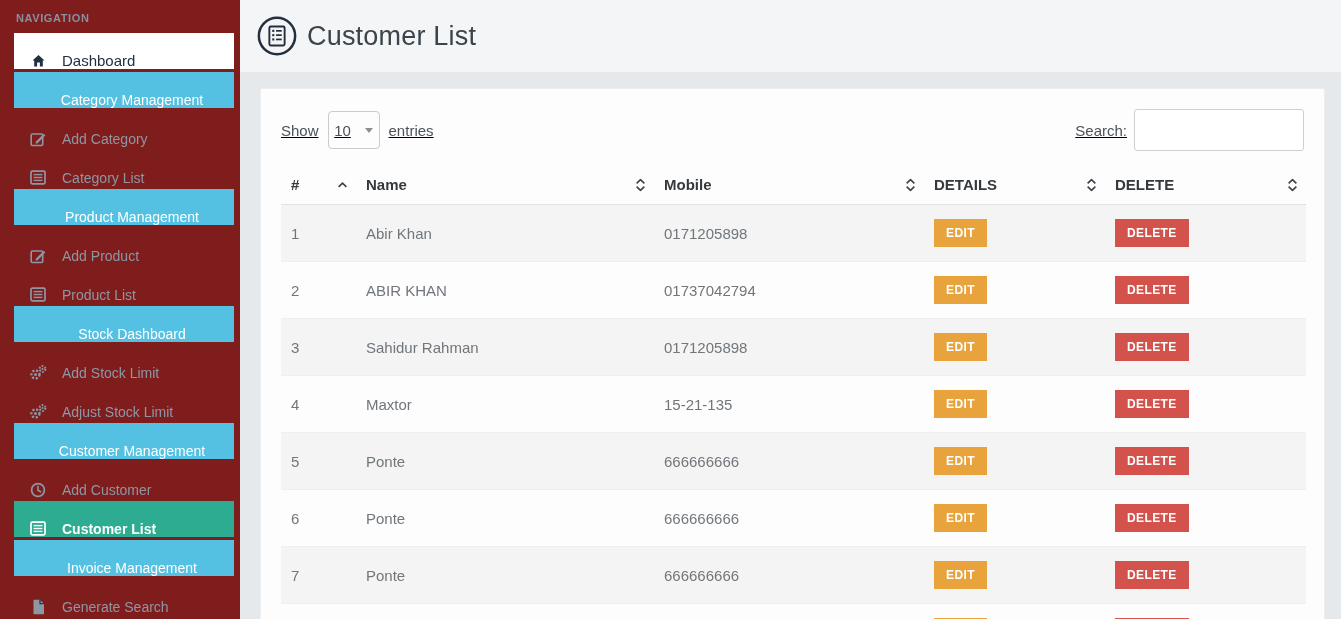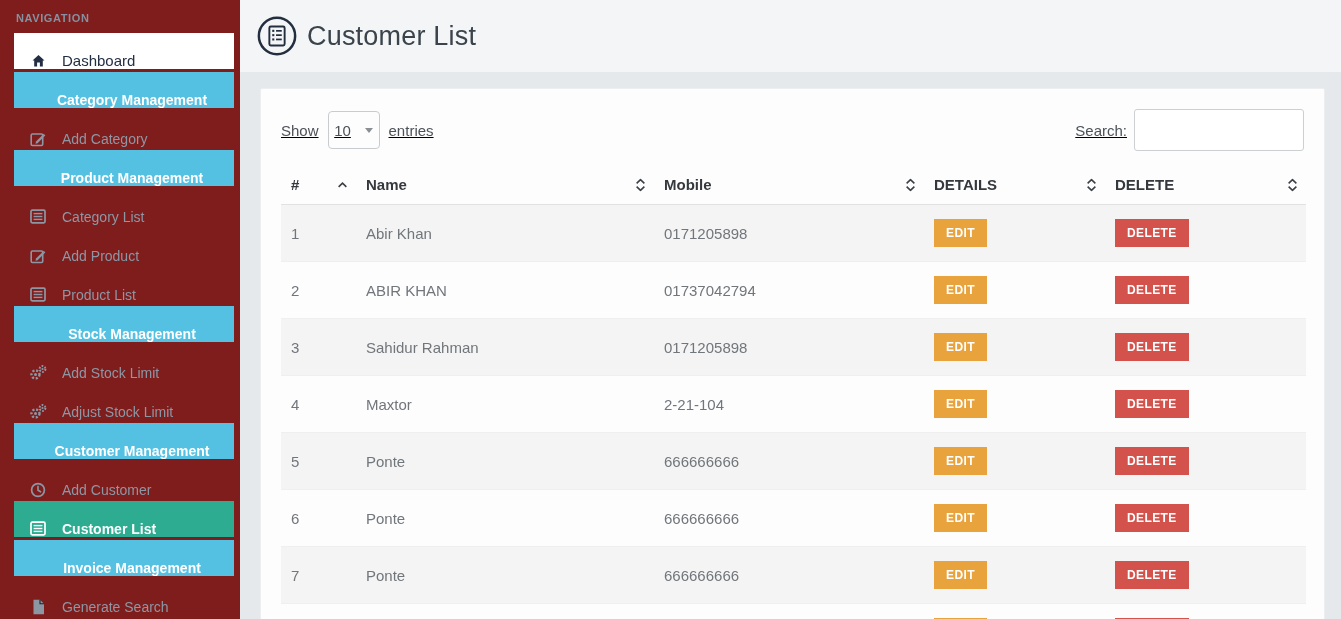--- a/index.html
+++ b/index.html
@@ -15,7 +15,7 @@
     align-items:flex-end; border-radius:0; font-size:14px; cursor:pointer; }
   .nav-dashboard { background:#ffffff; color:#222f42; font-size:15px; }
   .nav-dashboard .ni { color:#222f42; }
-  .nav-header { background:#54c1e3; color:#ffffff; font-weight:bold;
+  .nav-header { background:#54c1e3; color:#ffffff; font-weight:normal;
     justify-content:center;padding-left:16px; }
   .nav-link { color:#8d97a4; }
   .nav-link .ni { color:#8d97a4; }

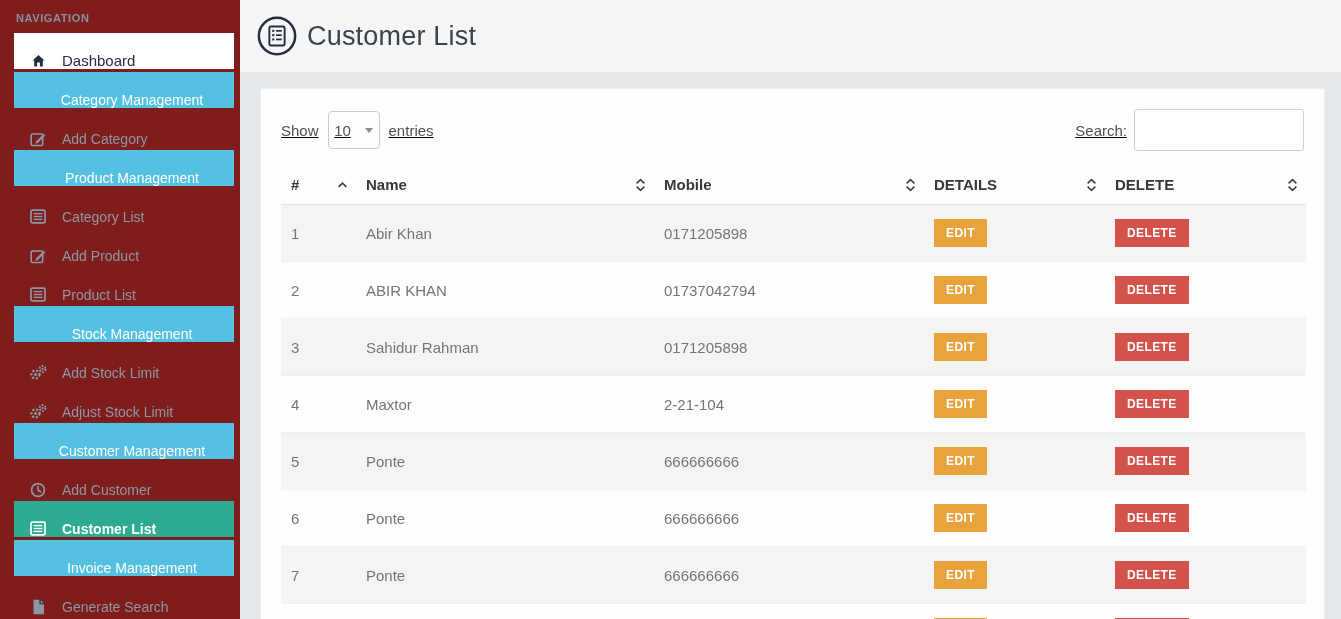--- a/index.html
+++ b/index.html
@@ -94,9 +94,6 @@
         </span>
         <span>Add Category</span>
       </div>
-      <div class="nav-item nav-header">
-        <span>Product Management</span>
-      </div>
       <div class="nav-item nav-link">
         <span class="ni">
           <svg width="16" height="15" viewBox="0 0 16 15">
@@ -109,6 +106,9 @@
           </svg>
         </span>
         <span>Category List</span>
+      </div>
+      <div class="nav-item nav-header">
+        <span>Product Management</span>
       </div>
       <div class="nav-item nav-link">
         <span class="ni">

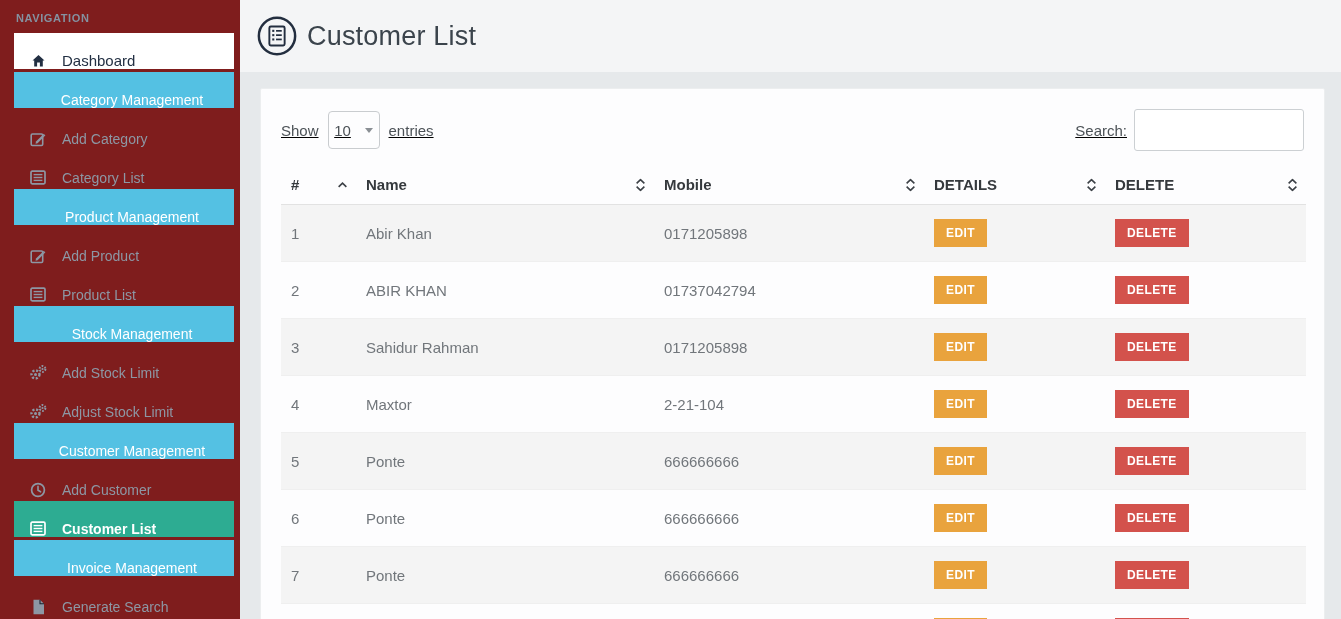--- a/index.html
+++ b/index.html
@@ -134,7 +134,7 @@
         <span>Product List</span>
       </div>
       <div class="nav-item nav-header">
-        <span>Stock Management</span>
+        <span>Stock Dashboard</span>
       </div>
       <div class="nav-item nav-link">
         <span class="ni">

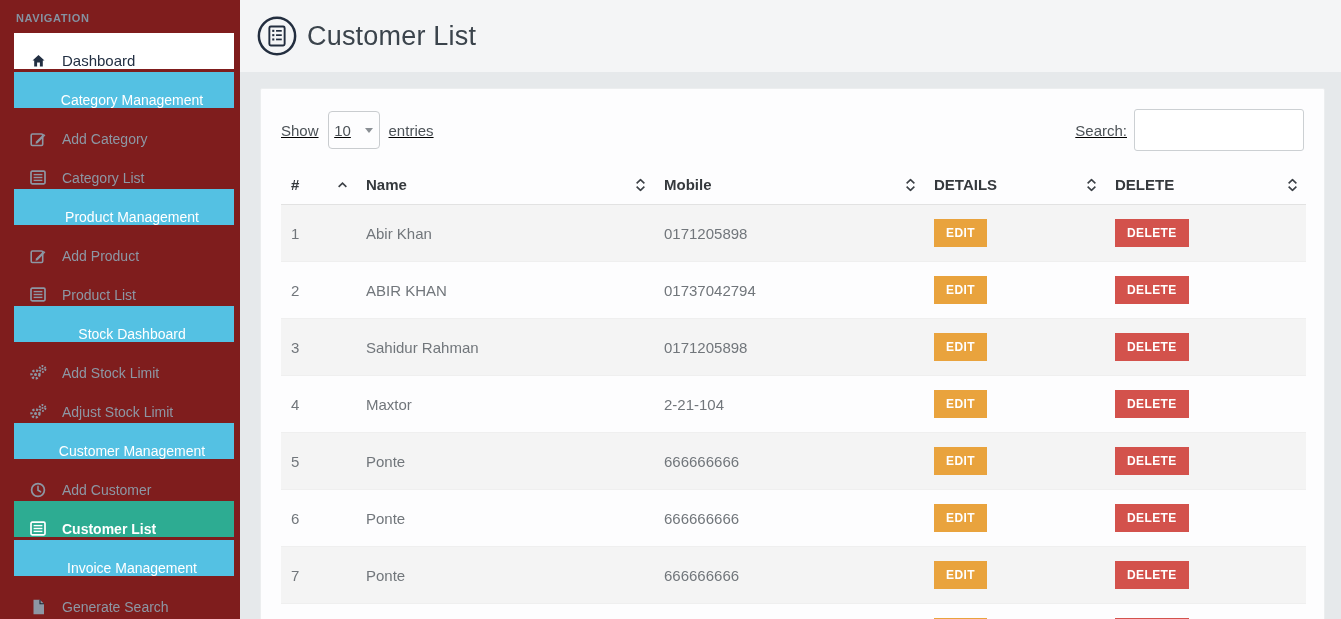--- a/index.html
+++ b/index.html
@@ -326,7 +326,7 @@
   <tr>
     <td>4</td>
     <td>Maxtor</td>
-    <td>2-21-104</td>
+    <td>15-21-135</td>
     <td>
       <button class="btn btn-edit">EDIT</button>
     </td>

